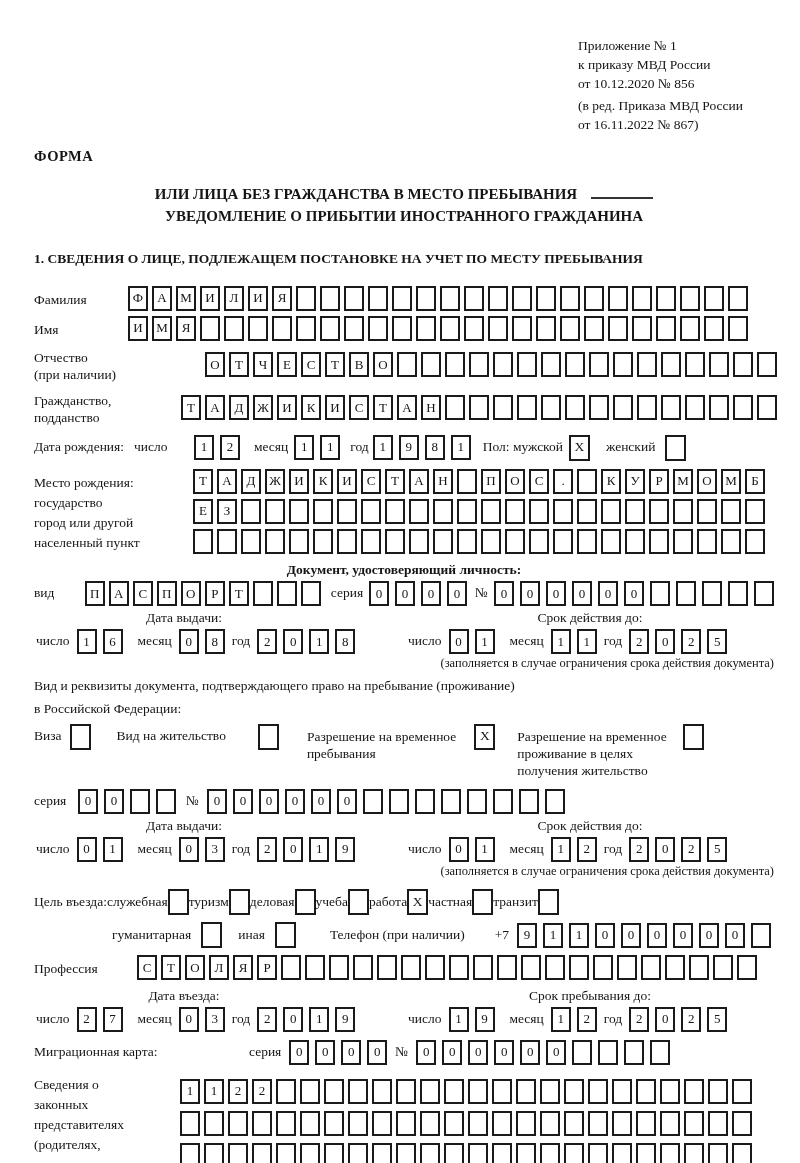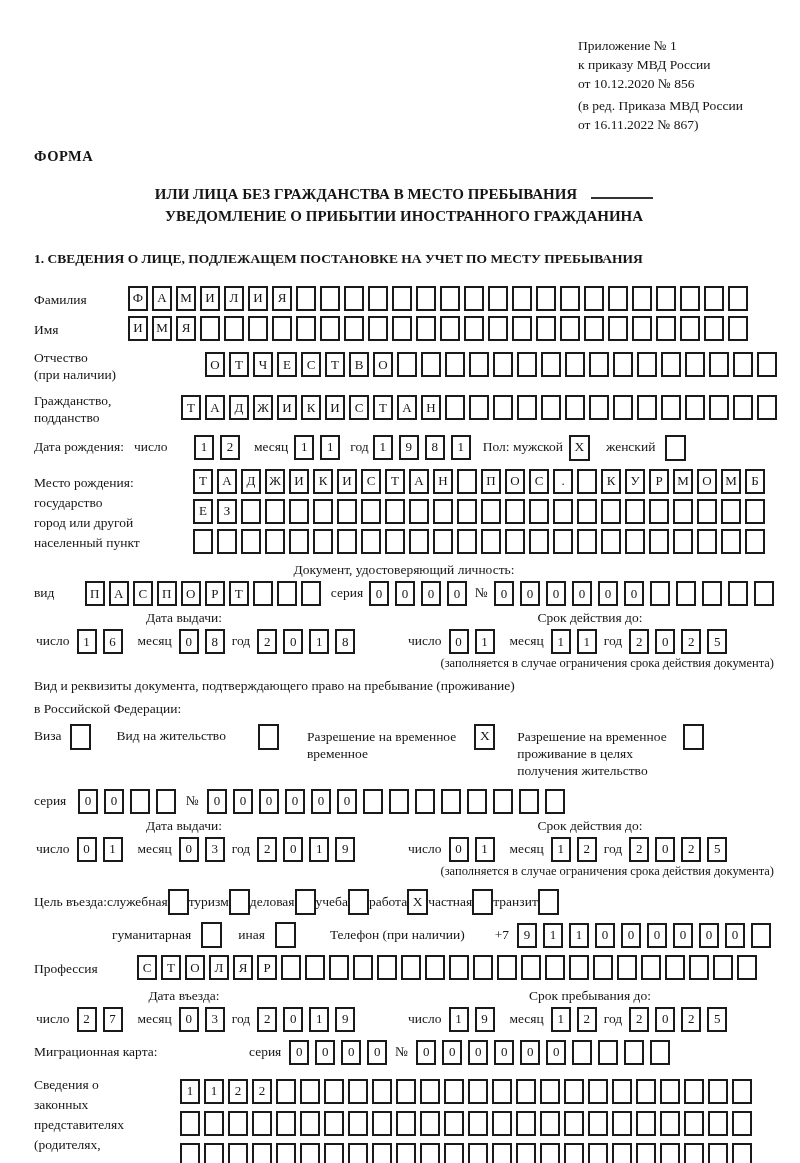--- a/index.html
+++ b/index.html
@@ -23,7 +23,7 @@
       display:inline-flex;align-items:center;justify-content:center;font-size:13.5px;background:#fff;}
   .mlbl{padding-top:4px;}
   .stack{display:flex;flex-direction:column;gap:5px;}
-  .doc-title{text-align:center;font-weight:normal;margin-top:8px;}
+  .doc-title{text-align:center;font-weight:bold;margin-top:8px;}
   .dates{display:flex;margin-top:4px;}
   .dates-left{width:372px;}
   .dates-right{flex:1;}

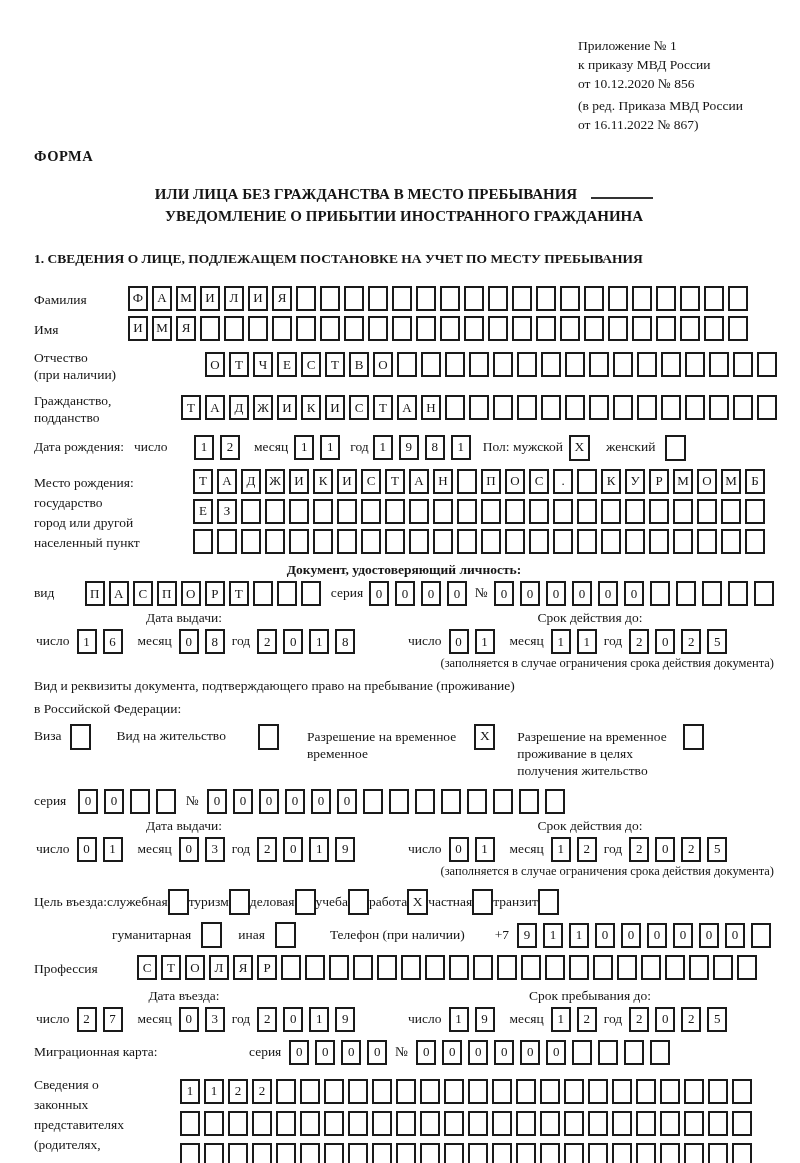--- a/index.html
+++ b/index.html
@@ -400,7 +400,7 @@
     <span class="cb" style="margin-left:24px"></span>
     <div class="opt-multi" style="margin-left:20px">
       <div>Разрешение на временное</div>
-      <div>временное</div>
+      <div>пребывания</div>
     </div>
     <span class="cb" style="margin-left:10px">X</span>
     <div class="opt-multi" style="margin-left:14px">

